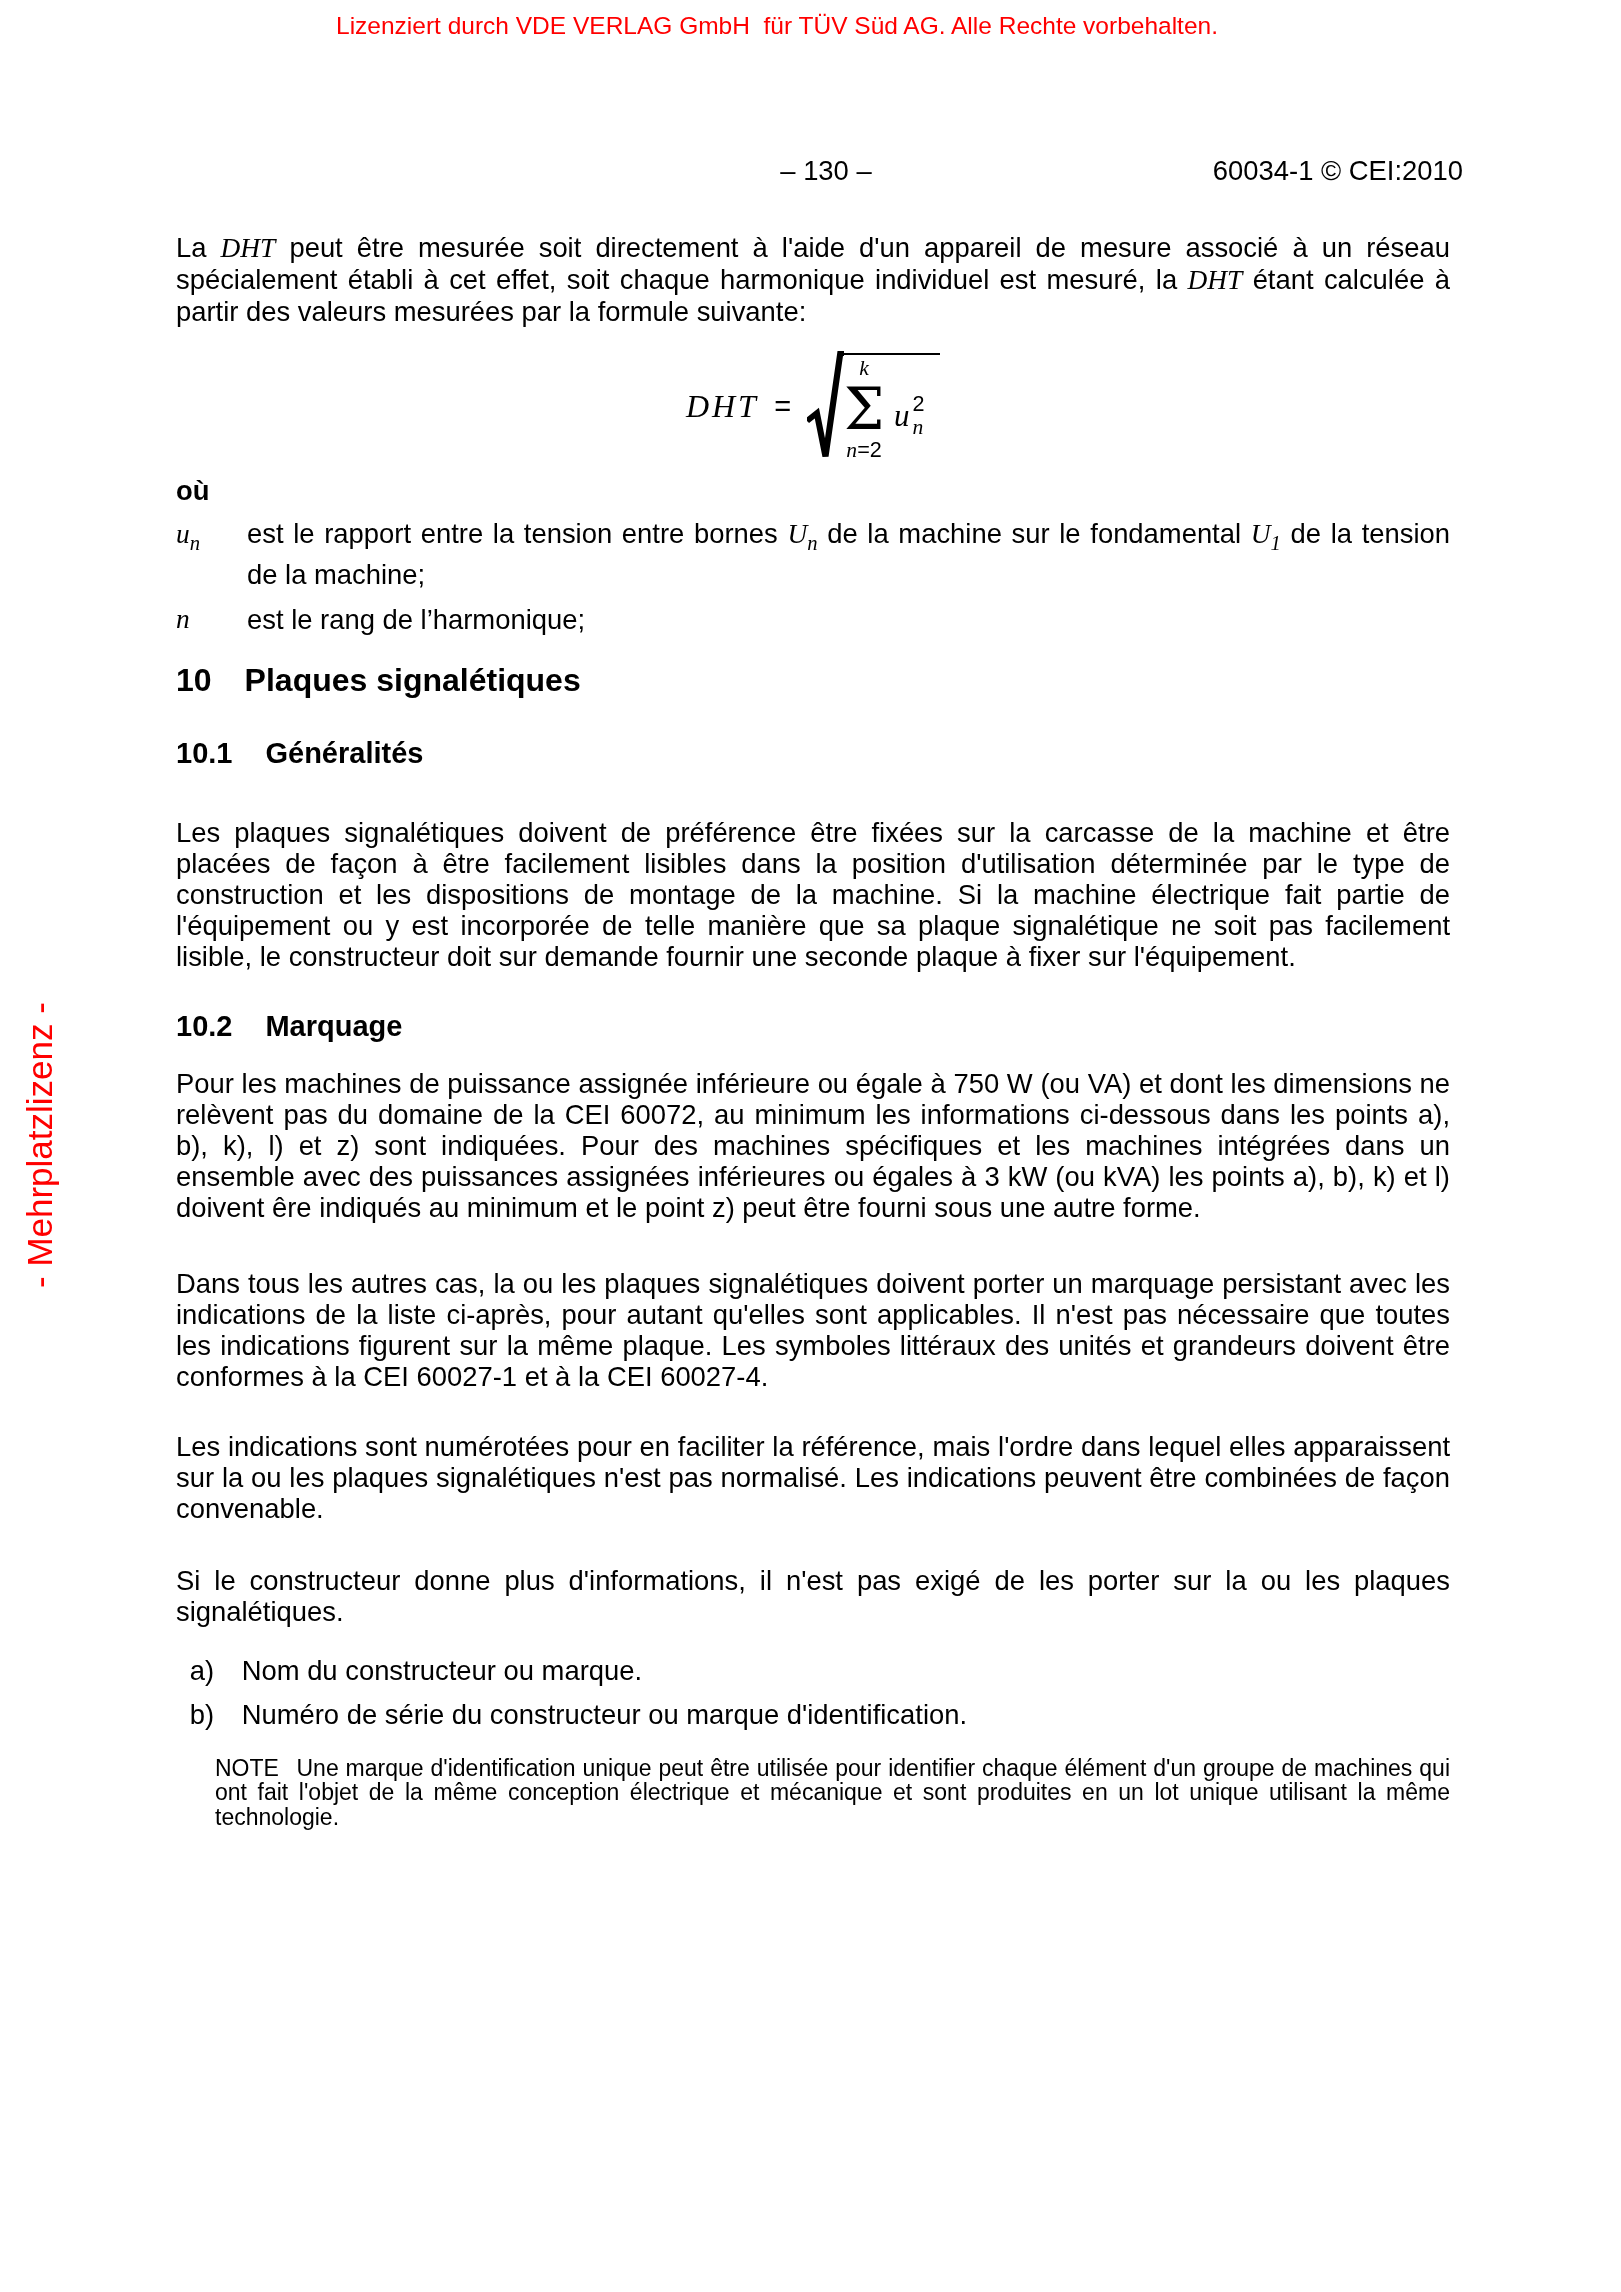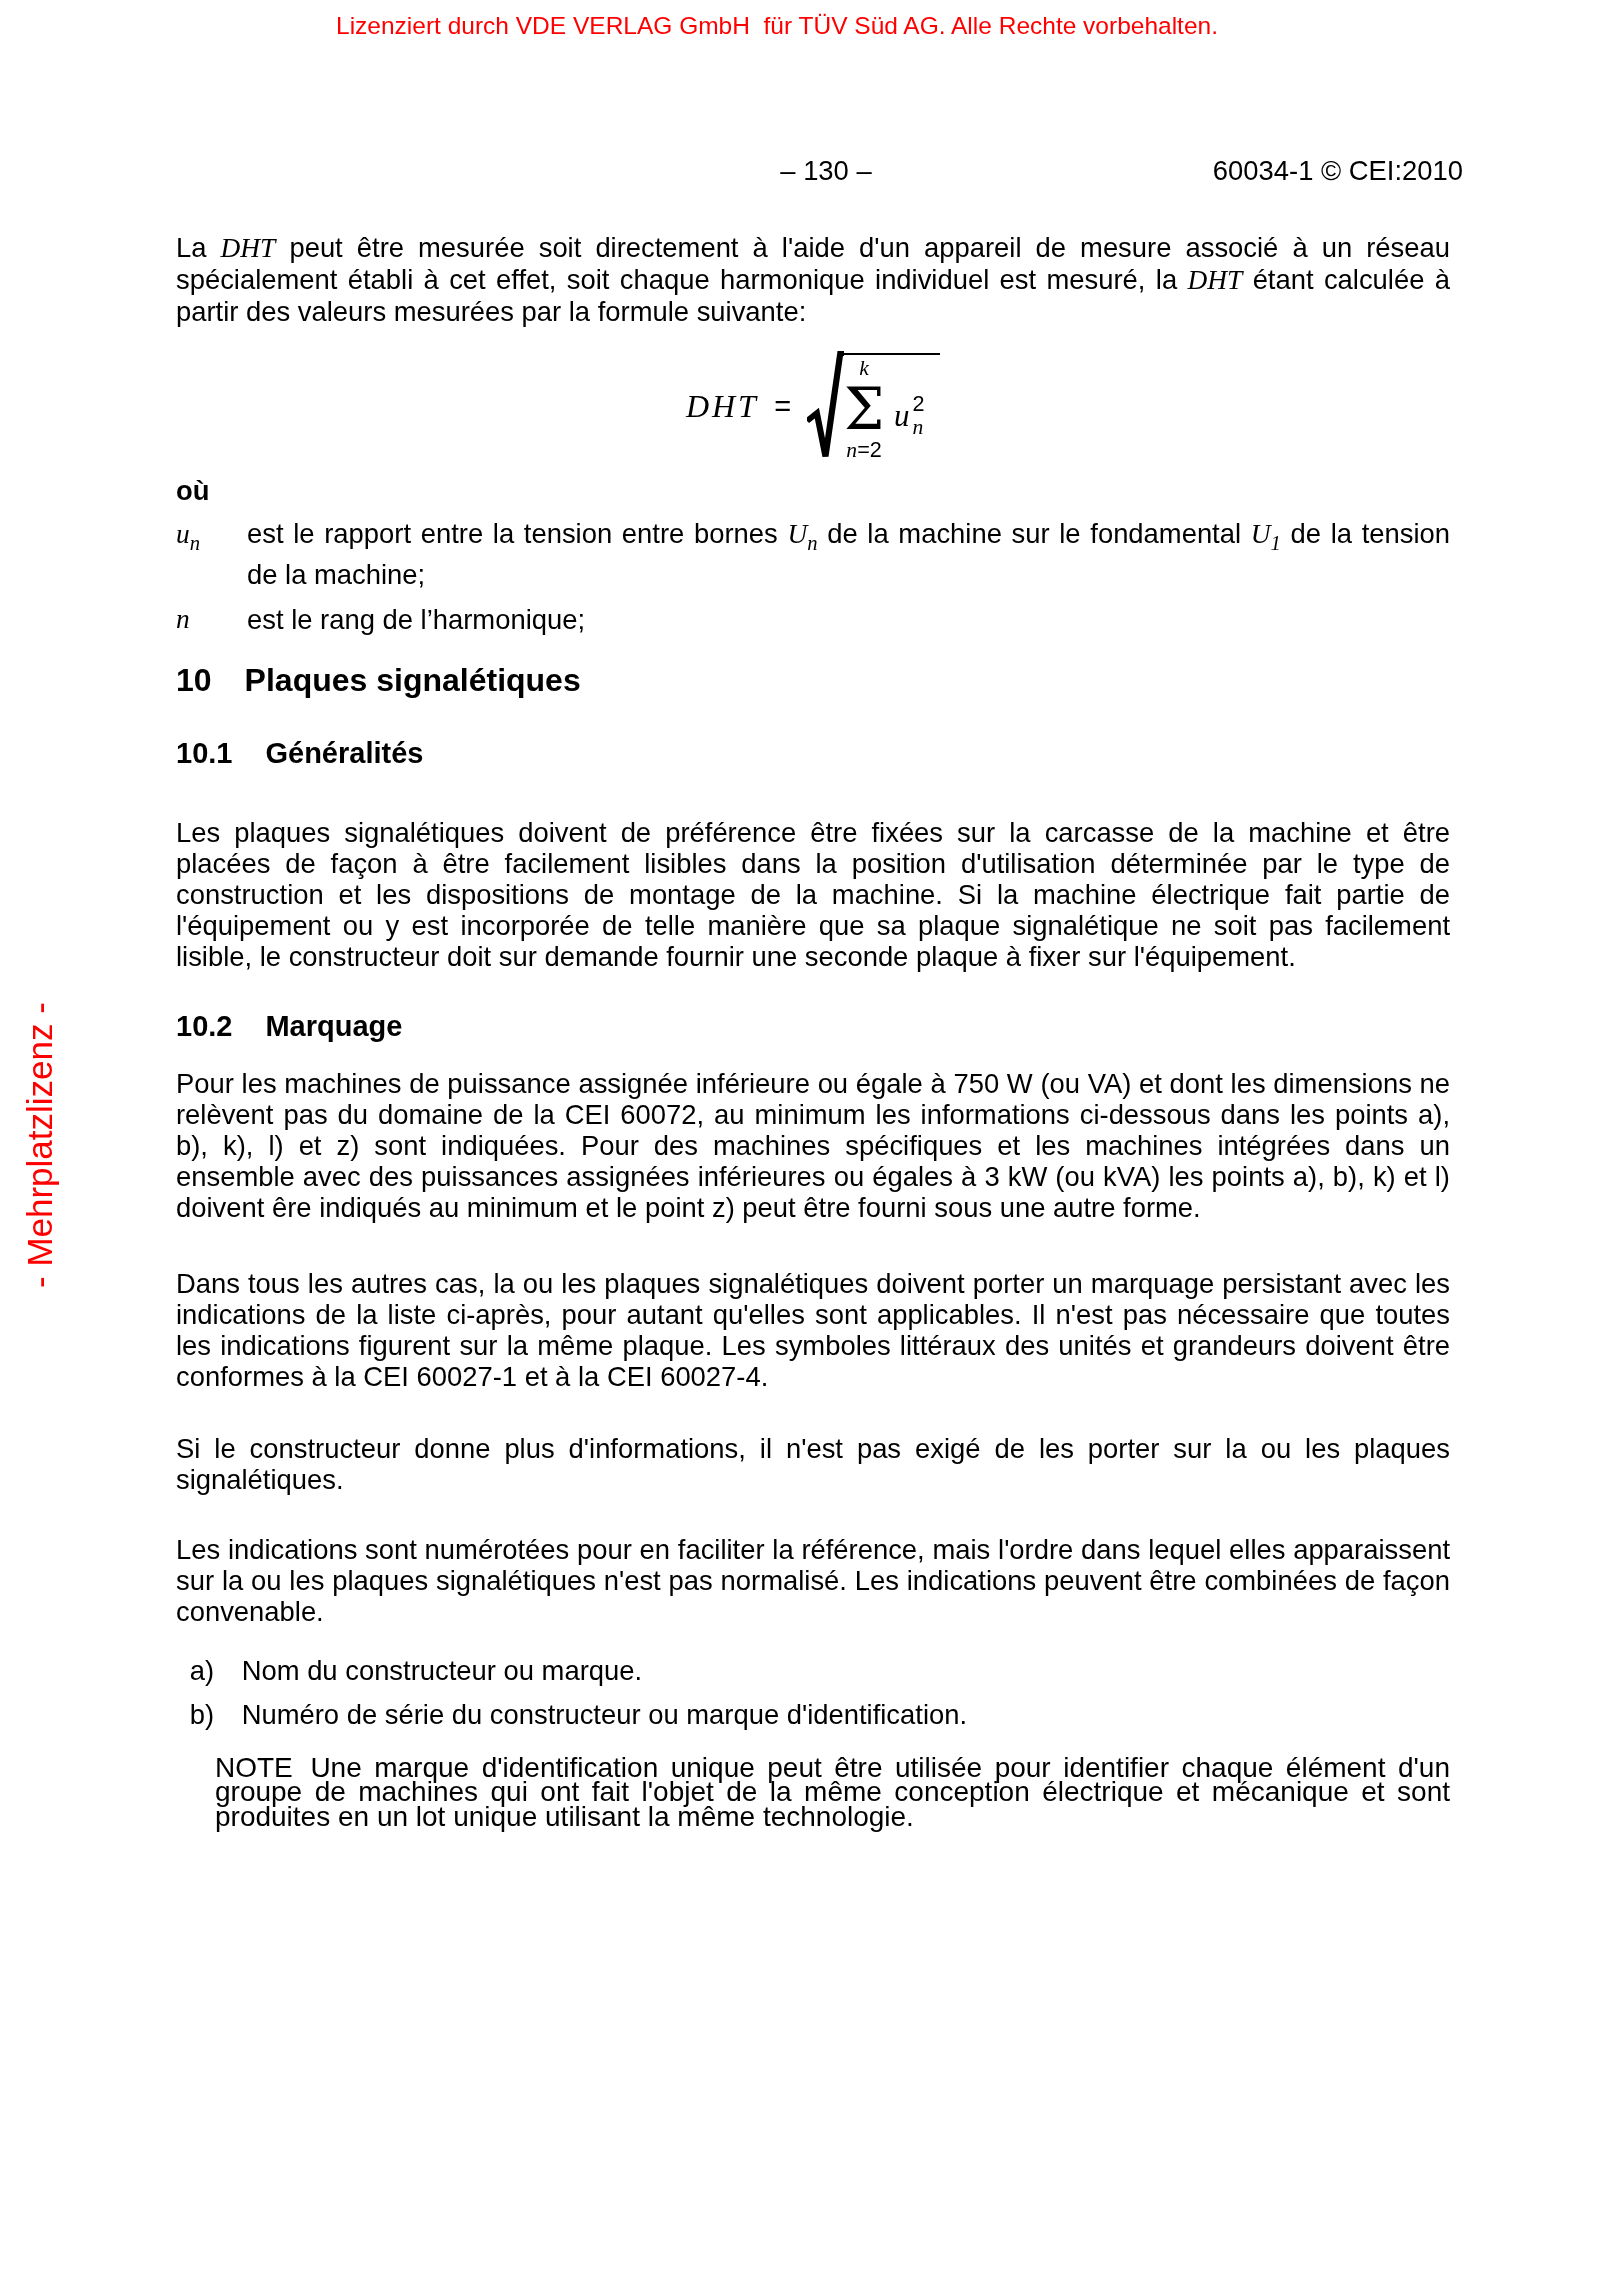--- a/index.html
+++ b/index.html
@@ -141,9 +141,9 @@
 
     <p class="body-p p-102-2">Dans tous les autres cas, la ou les plaques signalétiques doivent porter un marquage persistant avec les indications de la liste ci-après, pour autant qu'elles sont applicables. Il n'est pas nécessaire que toutes les indications figurent sur la même plaque. Les symboles littéraux des unités et grandeurs doivent être conformes à la CEI 60027-1 et à la CEI 60027-4.</p>
 
+    <p class="body-p p-102-4">Les indications sont numérotées pour en faciliter la référence, mais l'ordre dans lequel elles apparaissent sur la ou les plaques signalétiques n'est pas normalisé. Les indications peuvent être combinées de façon convenable.</p>
+
     <p class="body-p p-102-3">Si le constructeur donne plus d'informations, il n'est pas exigé de les porter sur la ou les plaques signalétiques.</p>
-
-    <p class="body-p p-102-4">Les indications sont numérotées pour en faciliter la référence, mais l'ordre dans lequel elles apparaissent sur la ou les plaques signalétiques n'est pas normalisé. Les indications peuvent être combinées de façon convenable.</p>
 
     <div class="list">
       <div class="list-item">

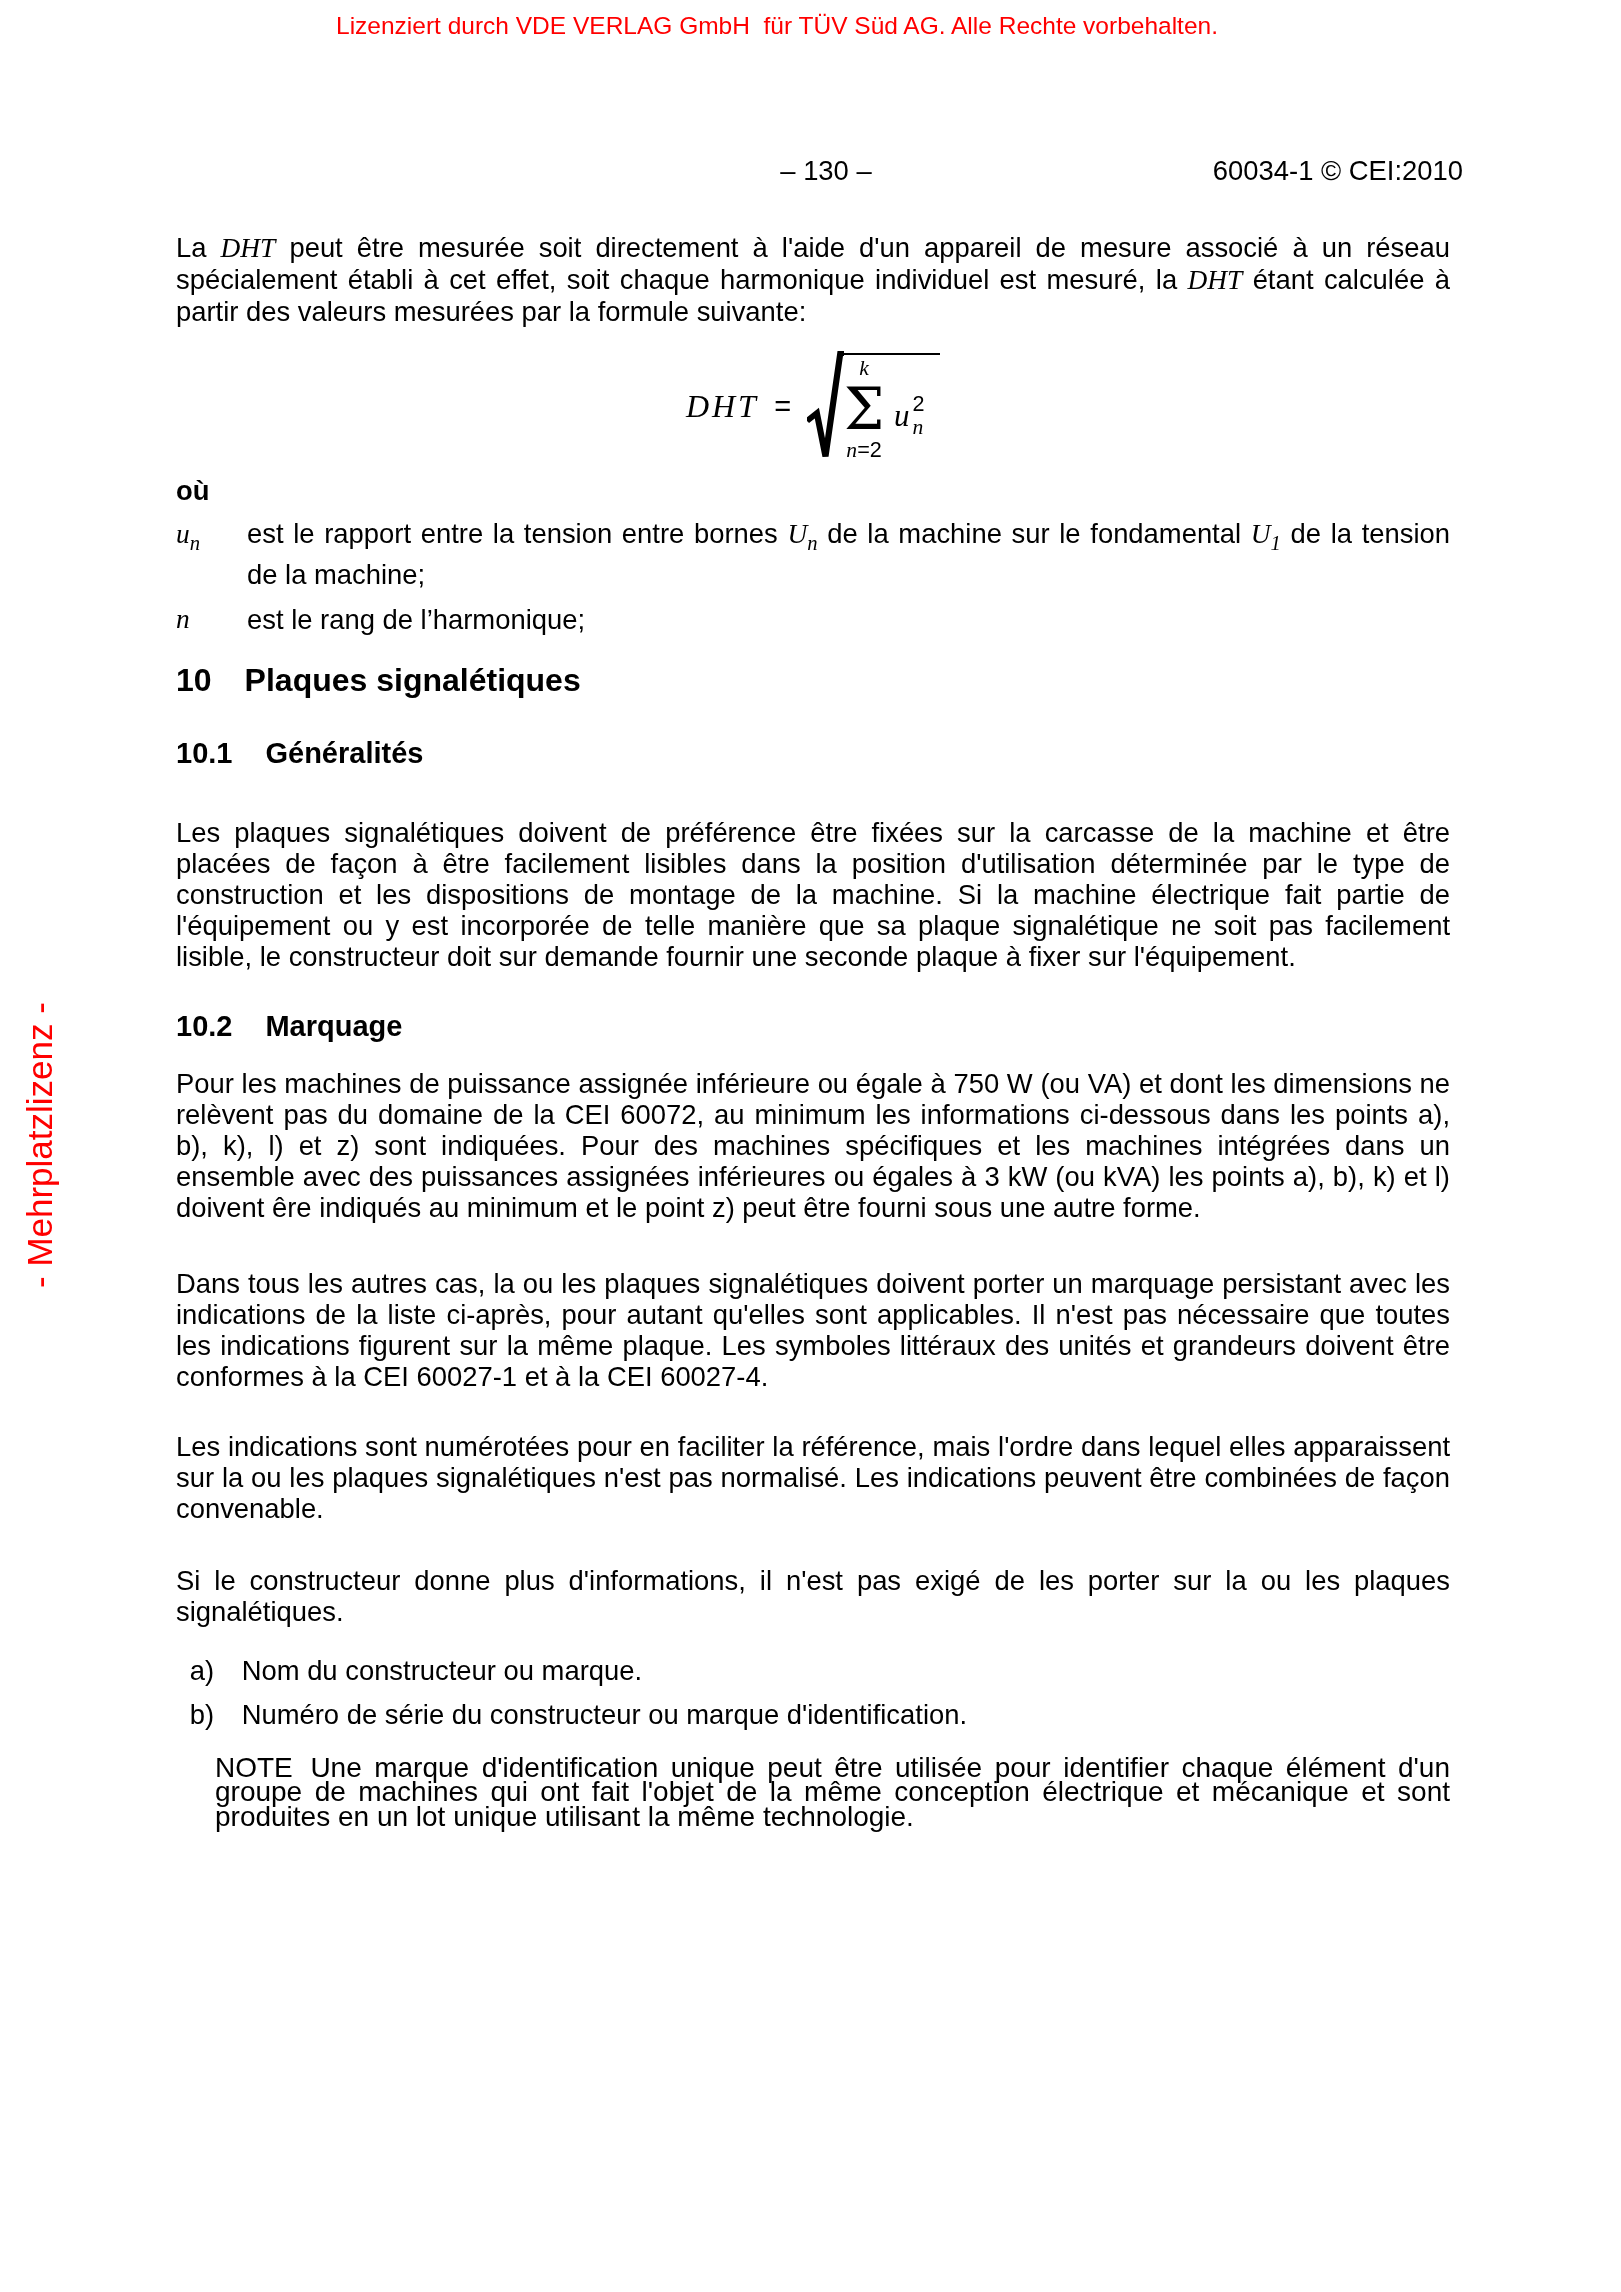--- a/index.html
+++ b/index.html
@@ -70,7 +70,7 @@
   .list-item{display:grid;grid-template-columns:52px 1fr;padding-left:13.7px;margin-top:13.7px;}
   .list-item:first-child{margin-top:0;}
   
-  .note{margin:25.5px 0 0 39px;font-size:28px;line-height:24.5px;text-align:justify;}
+  .note{margin:25.5px 0 0 39px;font-size:23px;line-height:24.5px;text-align:justify;}
   .note-label{margin-right:17.6px;}
 </style>
 </head>

